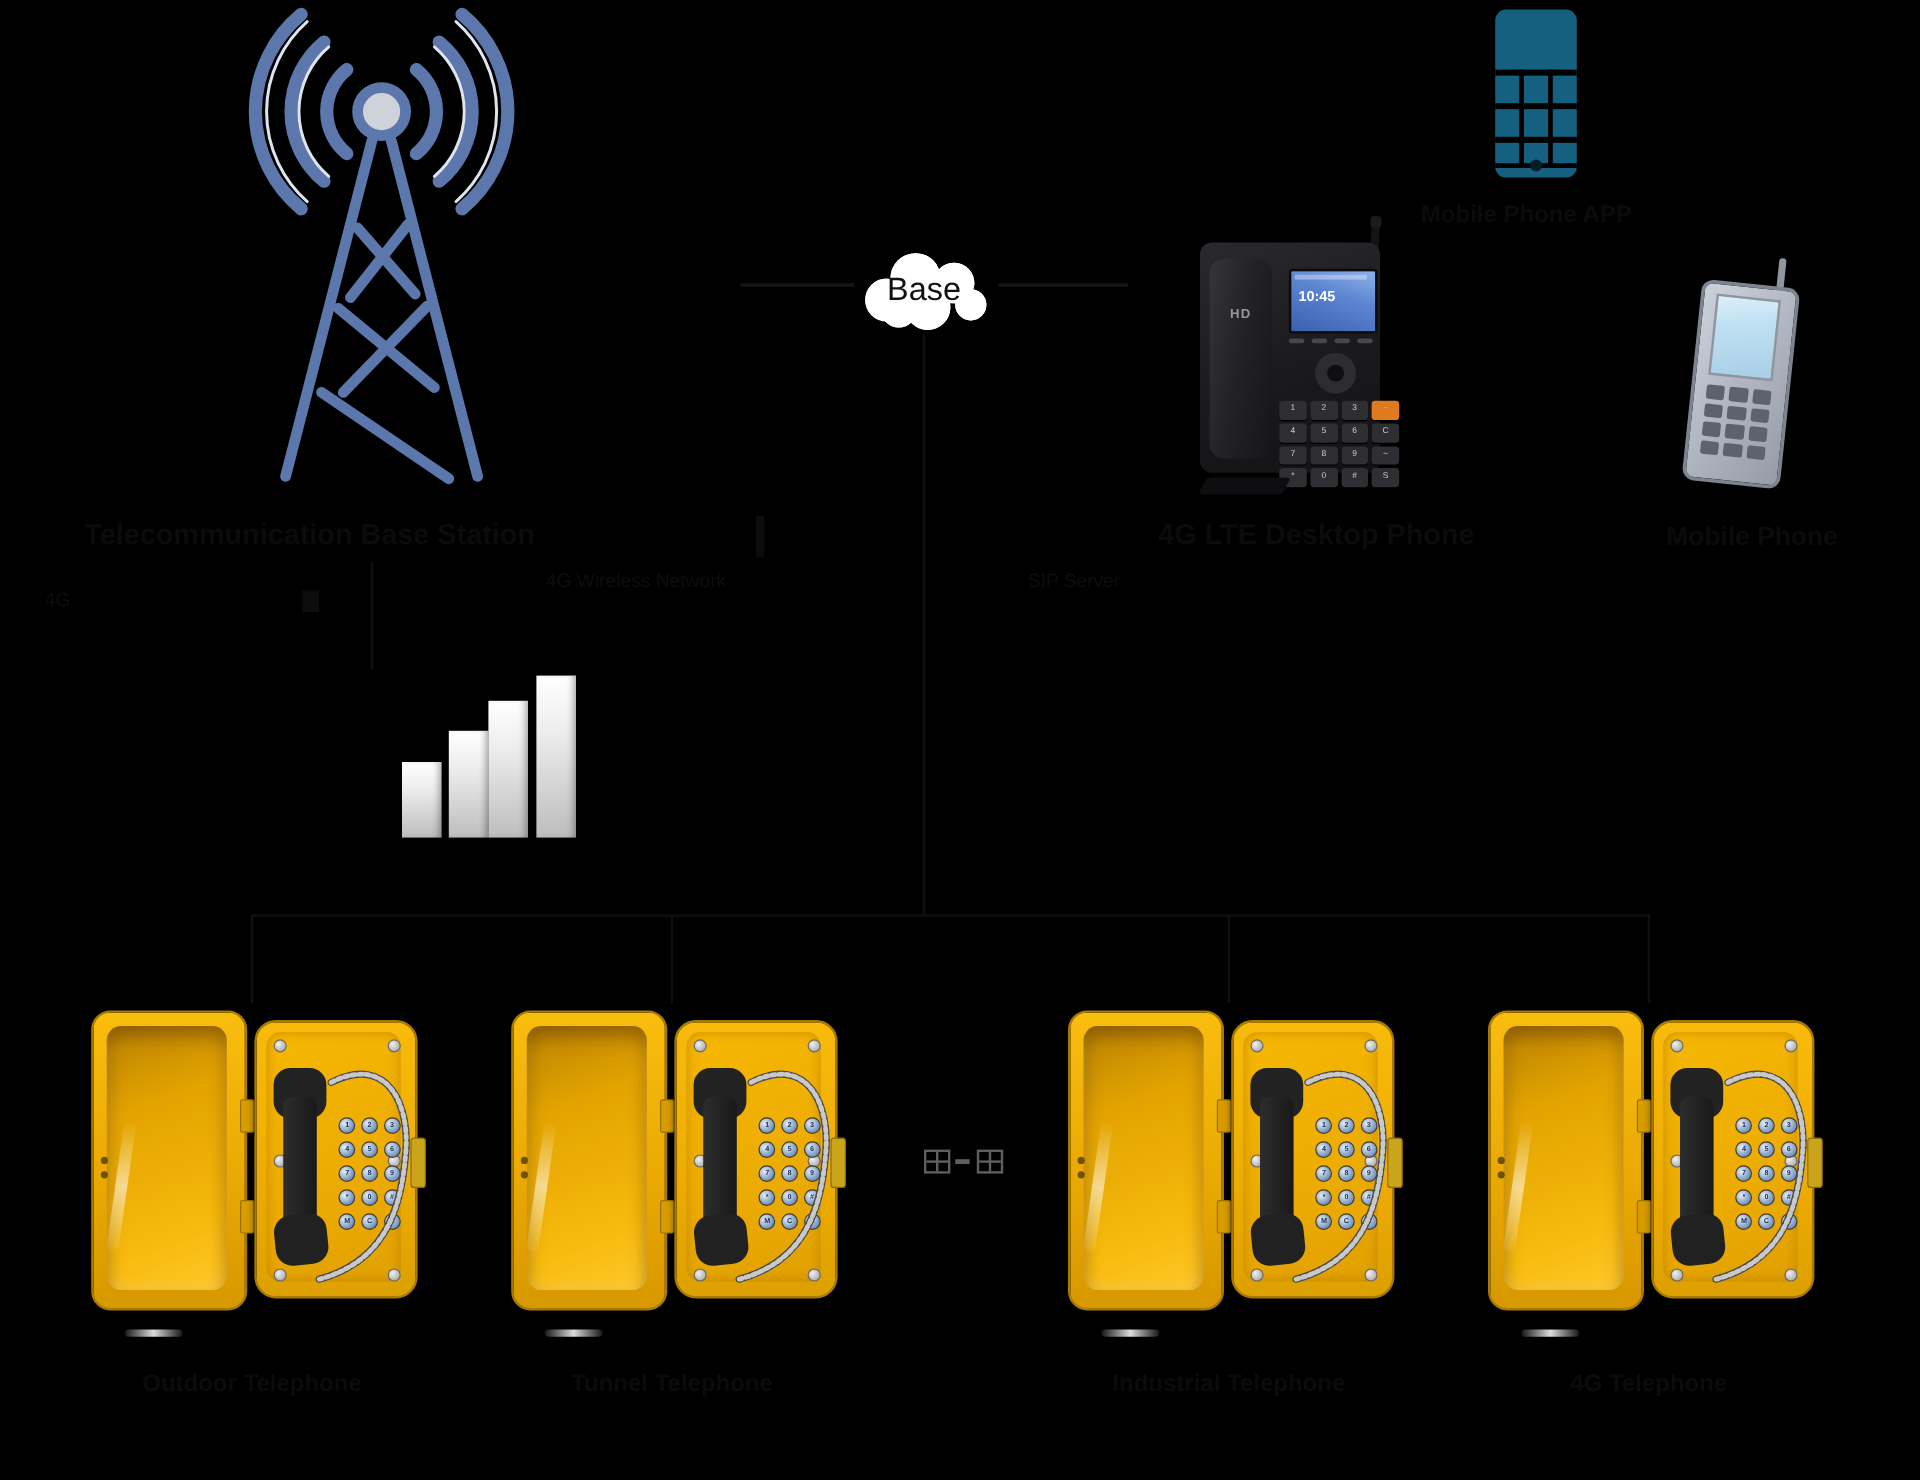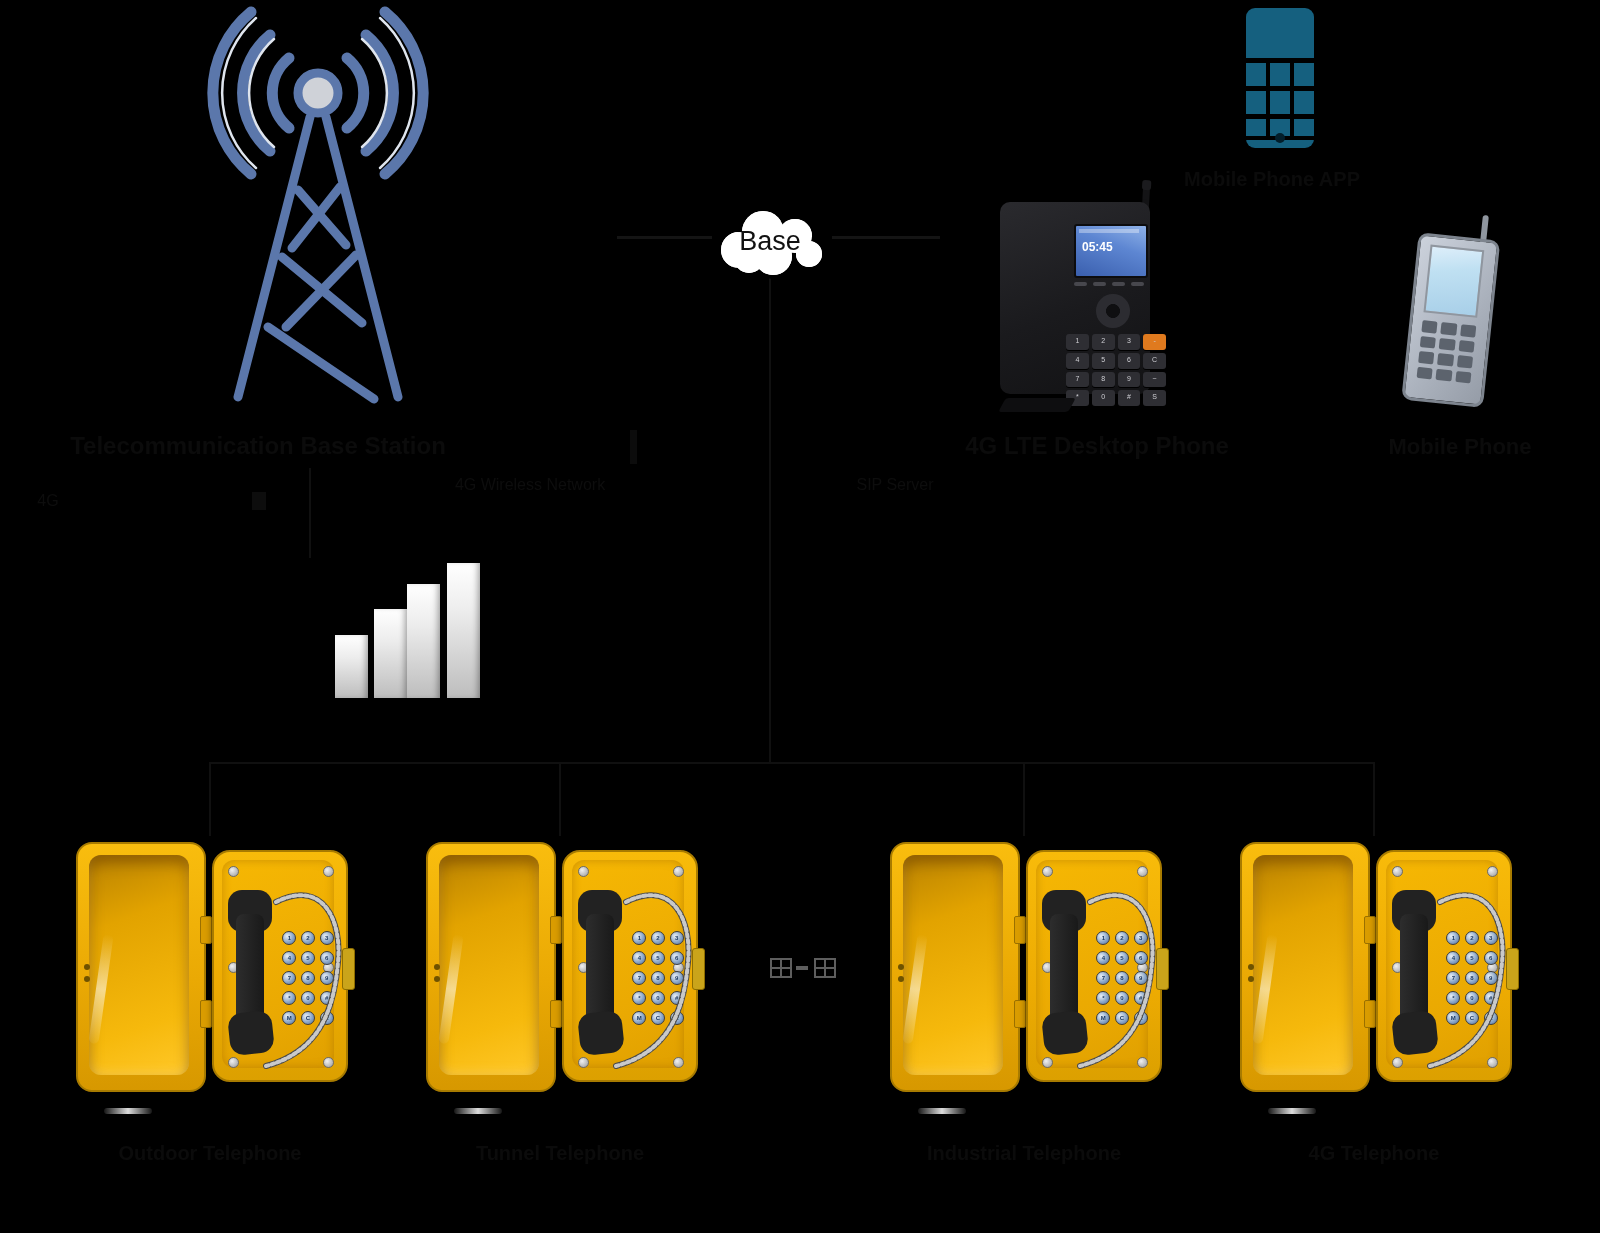--- a/index.html
+++ b/index.html
@@ -184,7 +184,7 @@
     <div class="dp-body">
       <div class="dp-screen">
         <div class="dp-bar"></div>
-        <div class="dp-time">05:45</div>
+        <div class="dp-time">10:45</div>
       </div>
       <div class="dp-softkeys">
         <div></div>

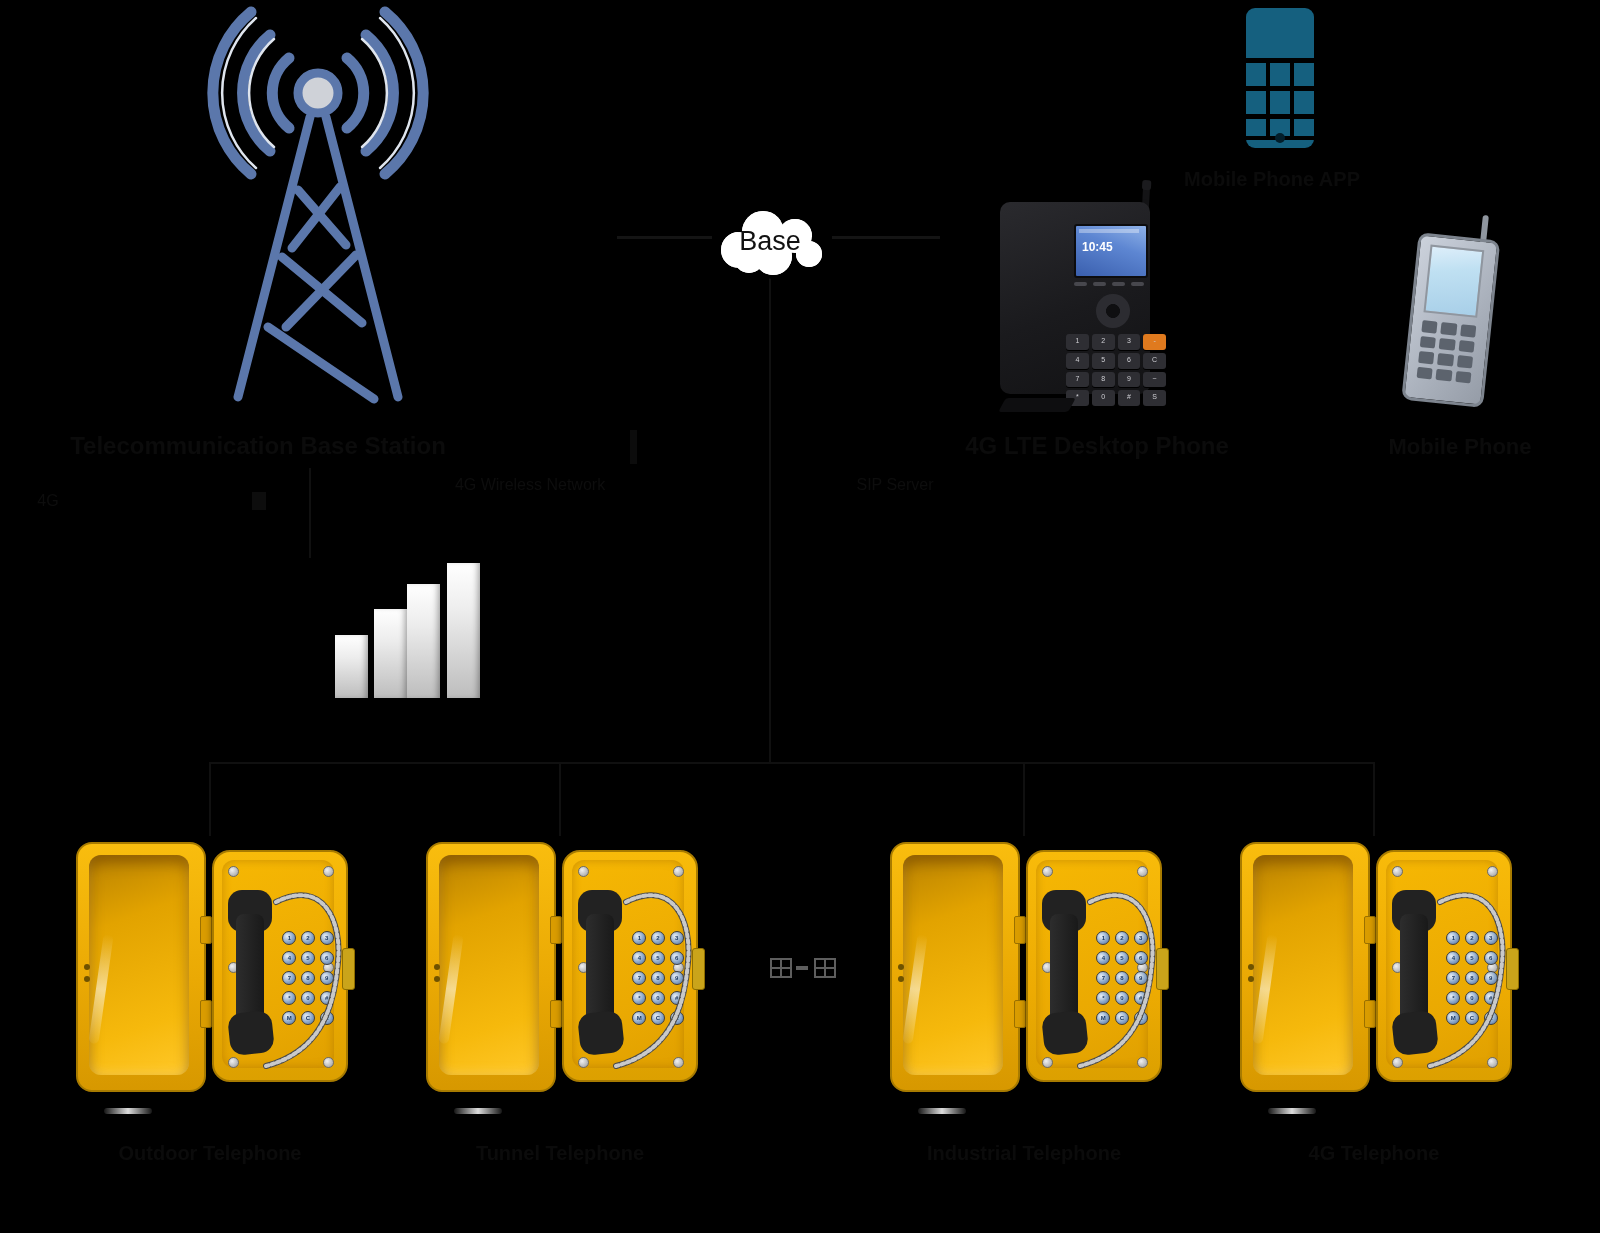--- a/index.html
+++ b/index.html
@@ -182,6 +182,7 @@
   <div class="abs deskphone">
     <div class="dp-antenna"></div>
     <div class="dp-body">
+      <div class="dp-handset">HD</div>
       <div class="dp-screen">
         <div class="dp-bar"></div>
         <div class="dp-time">10:45</div>

